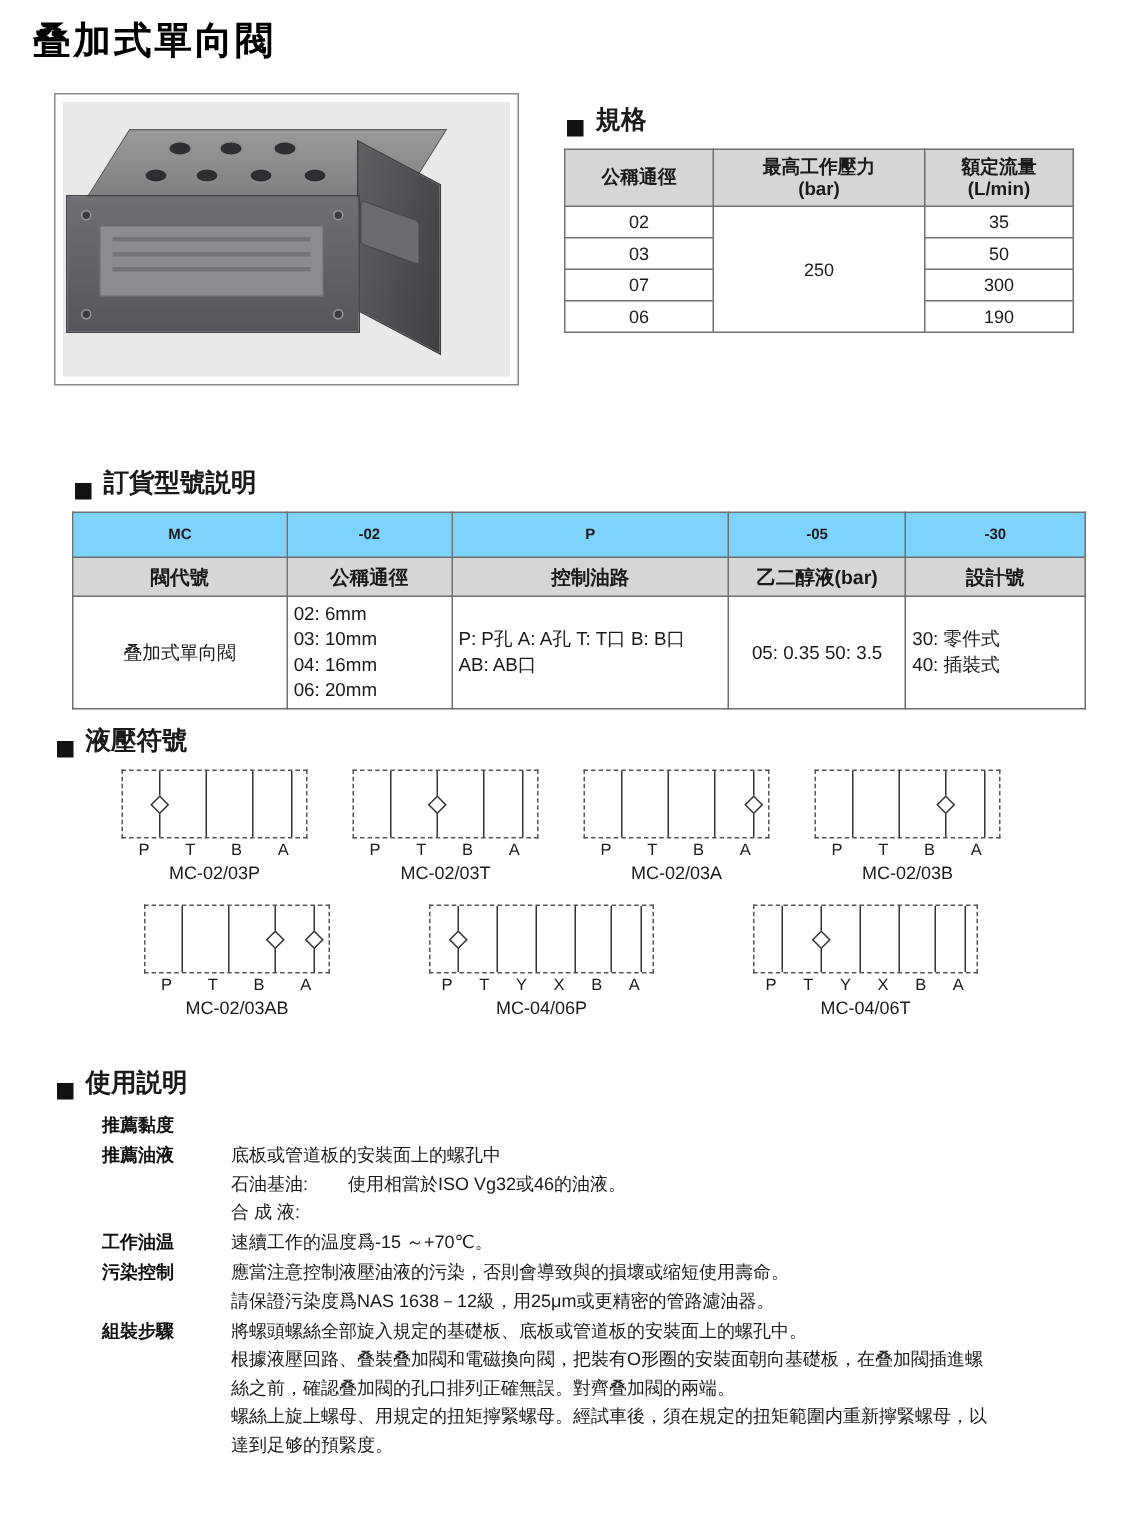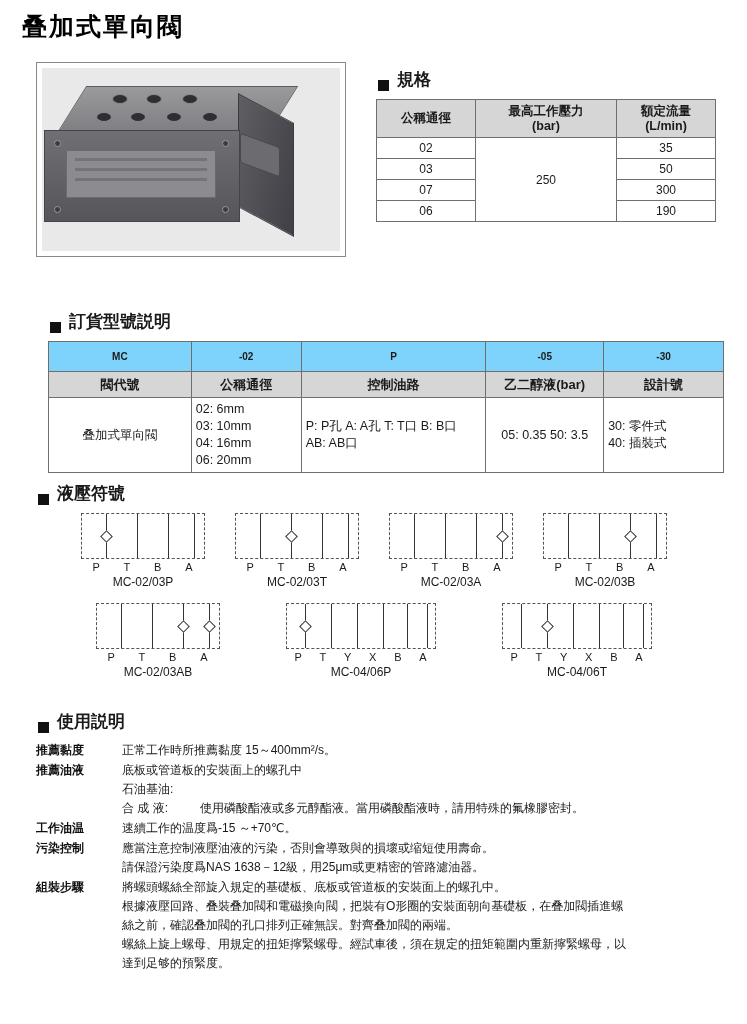--- a/index.html
+++ b/index.html
@@ -124,7 +124,7 @@
 
   
   .use-block { position:absolute; left:36px; top:700px; width:690px; }
-  .use-row { display:flex; font-size:12px; line-height:19px; margin-bottom:1px; }
+  .use-row { display:flex; font-size:12px; line-height:19px; margin-bottom:1px;margin-left:32px; }
   .use-label { width:86px; flex:0 0 86px; font-weight:bold; color:#111; }
   .use-text { flex:1; }
   .use-sub { display:flex; }

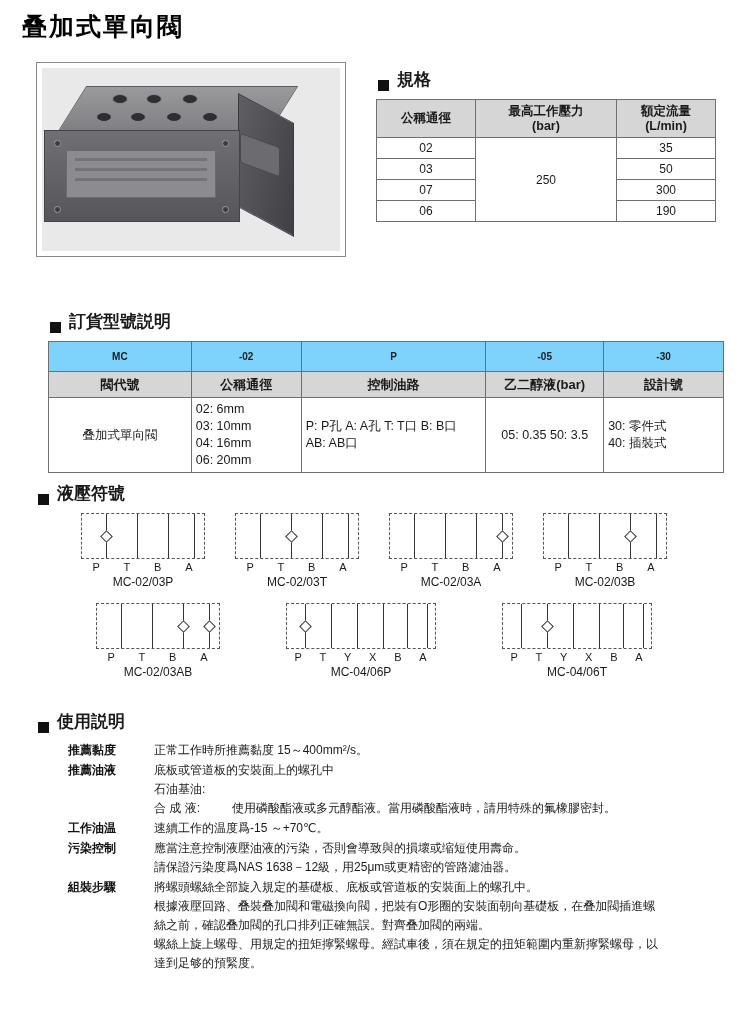--- a/index.html
+++ b/index.html
@@ -405,7 +405,6 @@
 
     <div class="use-row">
       <div class="use-label">推薦黏度</div>
-      <div class="use-text">正常工作時所推薦黏度  15～400mm²/s。</div>
     </div>
 
     <div class="use-row">

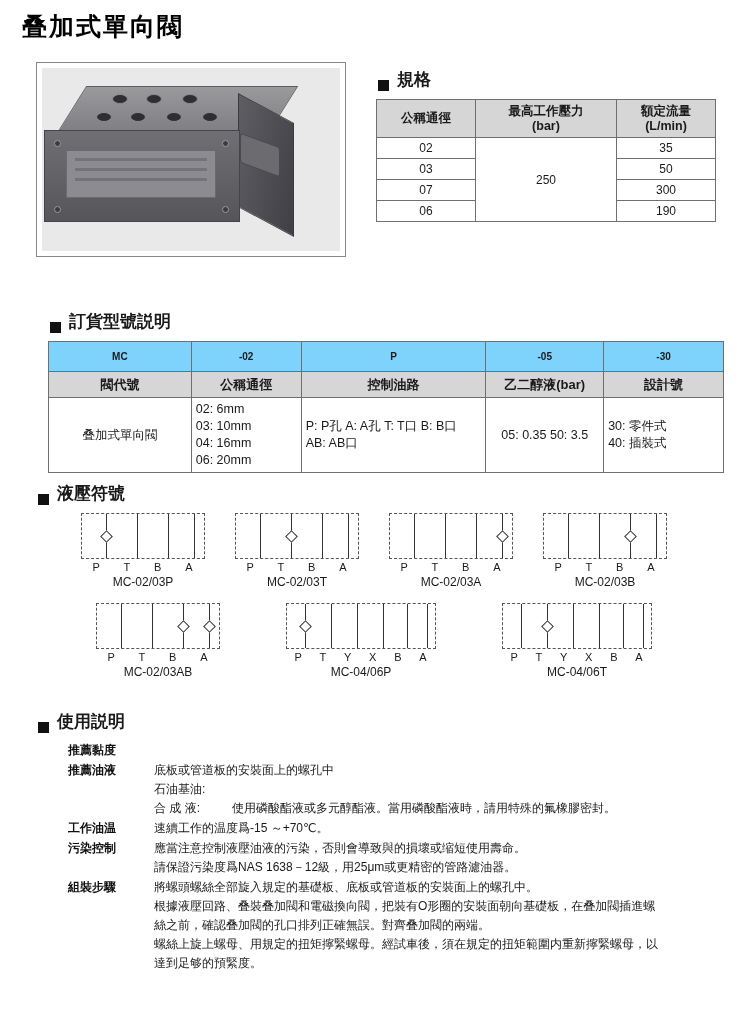--- a/index.html
+++ b/index.html
@@ -413,6 +413,7 @@
         <div>底板或管道板的安裝面上的螺孔中</div>
         <div class="use-sub">
           <span class="k">石油基油:</span>
+          <span>使用相當於ISO  Vg32或46的油液。</span>
         </div>
         <div class="use-sub">
           <span class="k">合 成 液:</span>

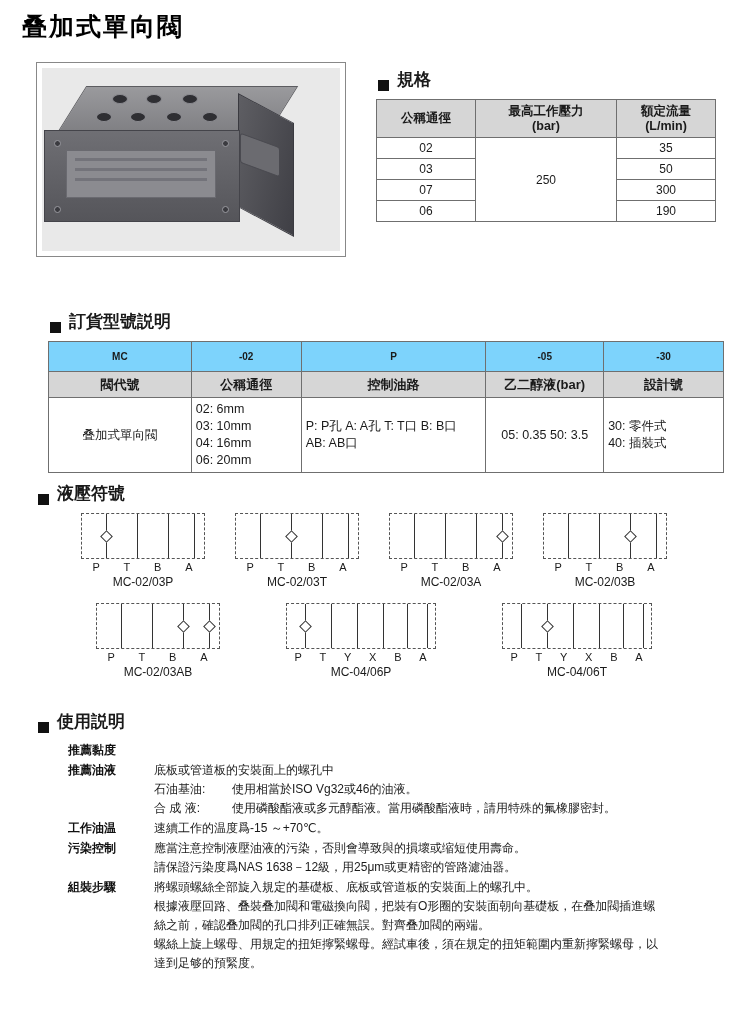--- a/index.html
+++ b/index.html
@@ -417,7 +417,6 @@
         </div>
         <div class="use-sub">
           <span class="k">合 成 液:</span>
-          <span>使用磷酸酯液或多元醇酯液。當用磷酸酯液時，請用特殊的氟橡膠密封。</span>
         </div>
       </div>
     </div>

